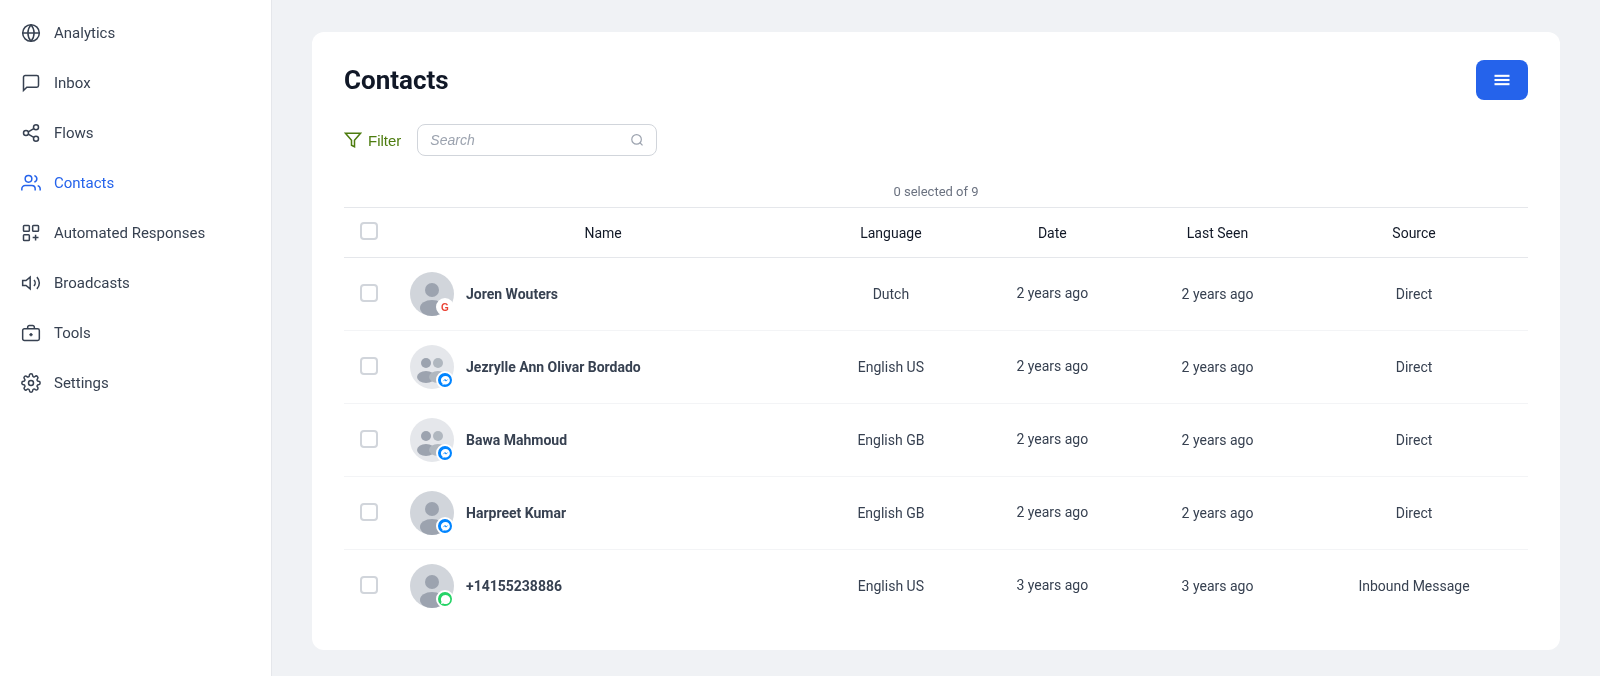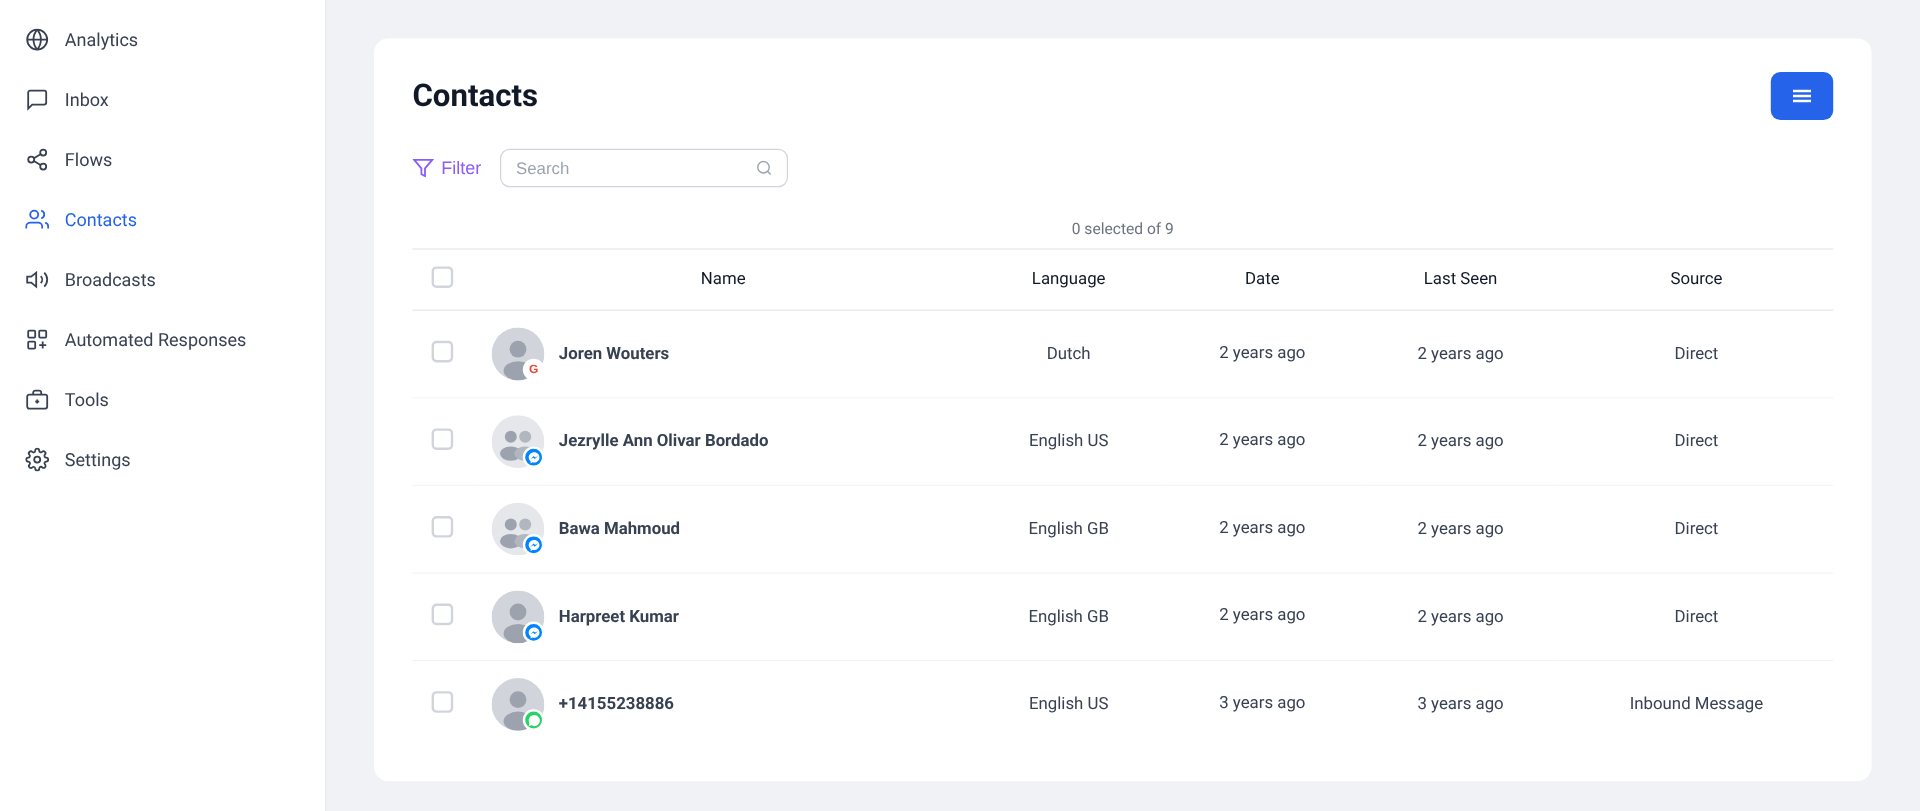--- a/index.html
+++ b/index.html
@@ -104,7 +104,7 @@
       cursor: pointer;
       font-size: 15px;
       font-weight: 500;
-      color: #8b5cf6;
+      color: #4d7c0f;
     }
 
     .search-box {

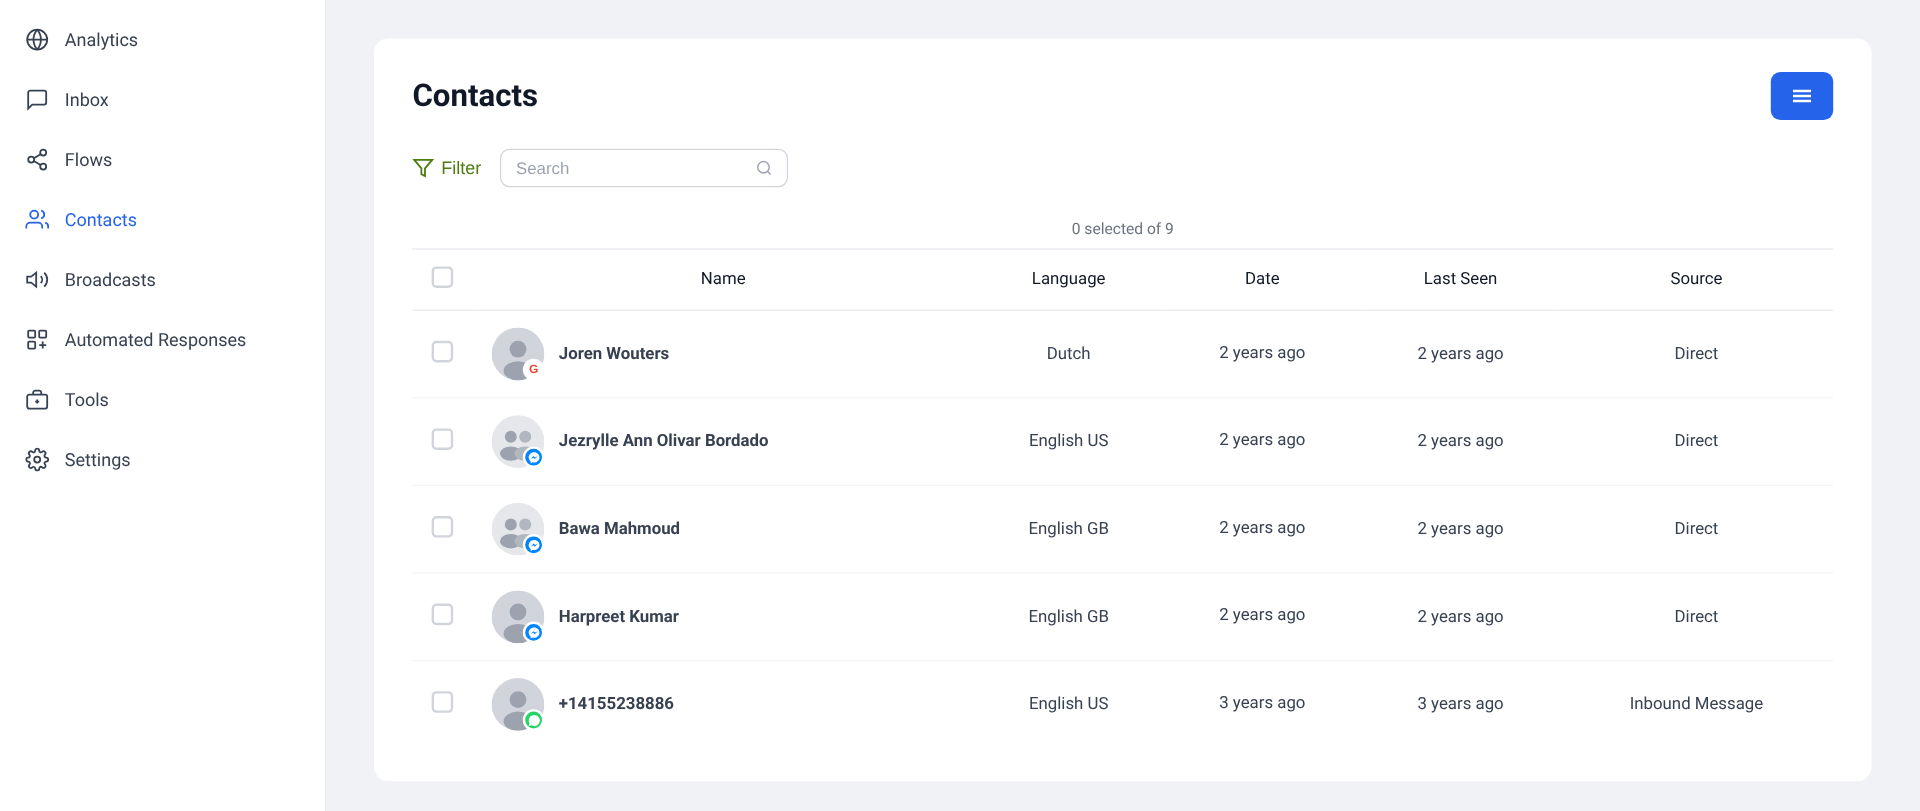--- a/index.html
+++ b/index.html
@@ -123,6 +123,7 @@
       color: #374151;
       width: 100%;
       background: transparent;
+      font-style: italic;
     }
     .search-box input::placeholder { color: #9ca3af; }
 

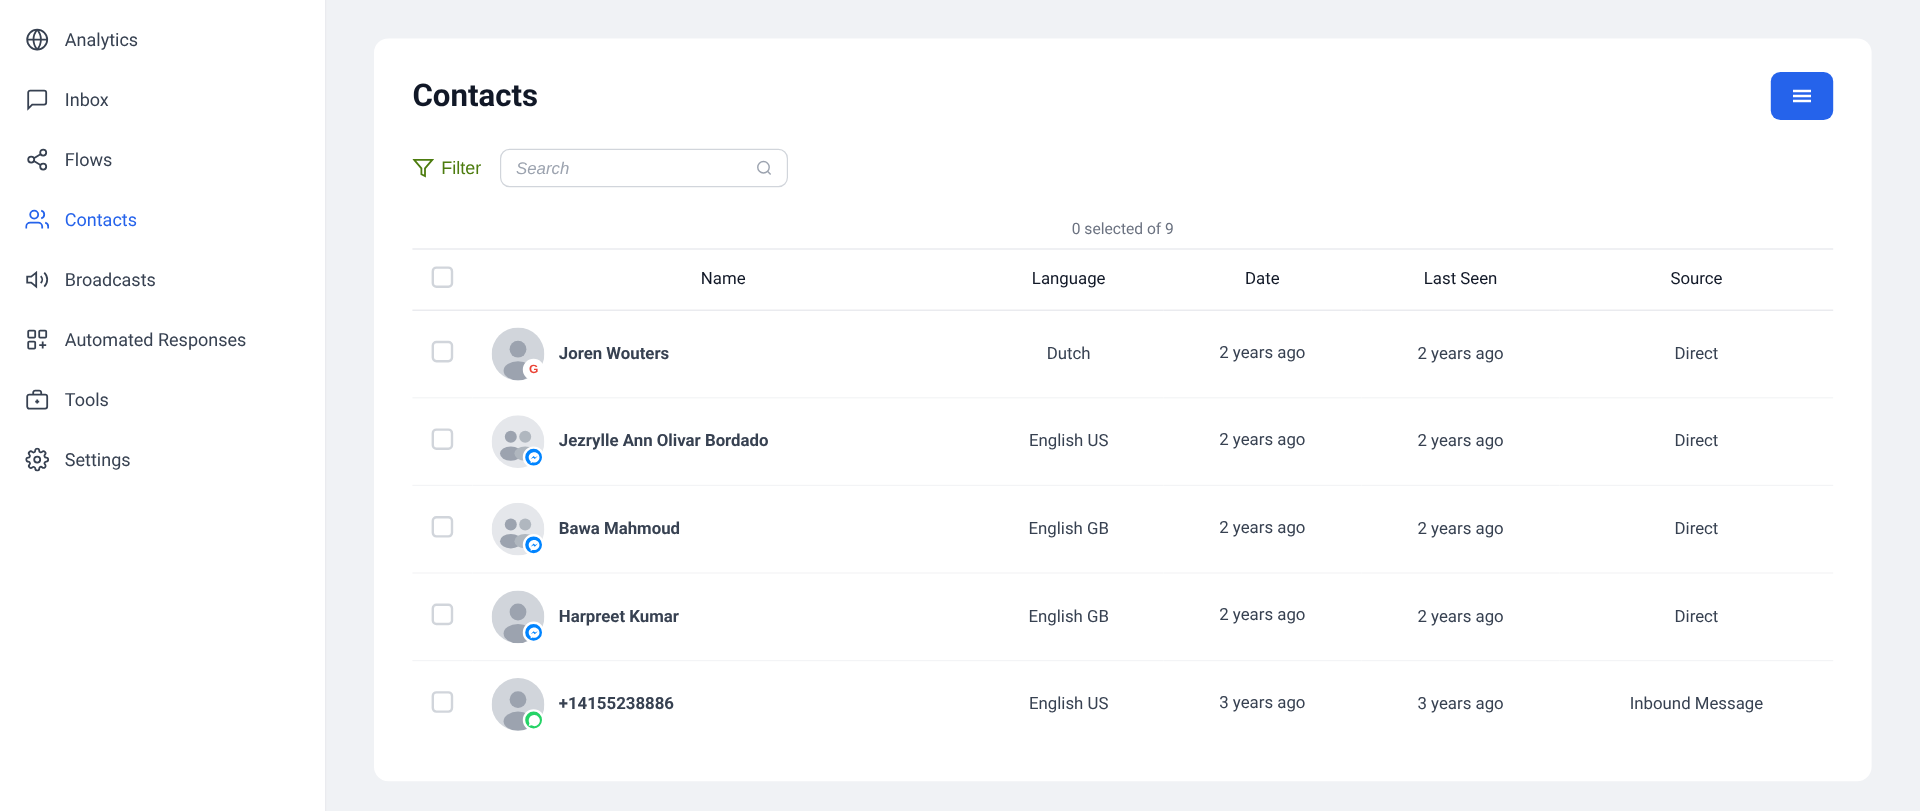--- a/index.html
+++ b/index.html
@@ -269,17 +269,6 @@
   <div class="sidebar-item">
     <span class="icon">
       <svg viewBox="0 0 24 24" fill="none" stroke="currentColor" stroke-width="1.8">
-        <polygon points="11 5 6 9 2 9 2 15 6 15 11 19 11 5"></polygon>
-        <path d="M15.54 8.46a5 5 0 010 7.07"></path>
-        <path d="M19.07 4.93a10 10 0 010 14.14"></path>
-      </svg>
-    </span>
-    <span>Broadcasts</span>
-  </div>
-
-  <div class="sidebar-item">
-    <span class="icon">
-      <svg viewBox="0 0 24 24" fill="none" stroke="currentColor" stroke-width="1.8">
         <rect x="3" y="3" width="7" height="7" rx="1"></rect>
         <rect x="14" y="3" width="7" height="7" rx="1"></rect>
         <rect x="3" y="14" width="7" height="7" rx="1"></rect>
@@ -287,6 +276,17 @@
       </svg>
     </span>
     <span>Automated Responses</span>
+  </div>
+
+  <div class="sidebar-item">
+    <span class="icon">
+      <svg viewBox="0 0 24 24" fill="none" stroke="currentColor" stroke-width="1.8">
+        <polygon points="11 5 6 9 2 9 2 15 6 15 11 19 11 5"></polygon>
+        <path d="M15.54 8.46a5 5 0 010 7.07"></path>
+        <path d="M19.07 4.93a10 10 0 010 14.14"></path>
+      </svg>
+    </span>
+    <span>Broadcasts</span>
   </div>
 
   <div class="sidebar-item">

